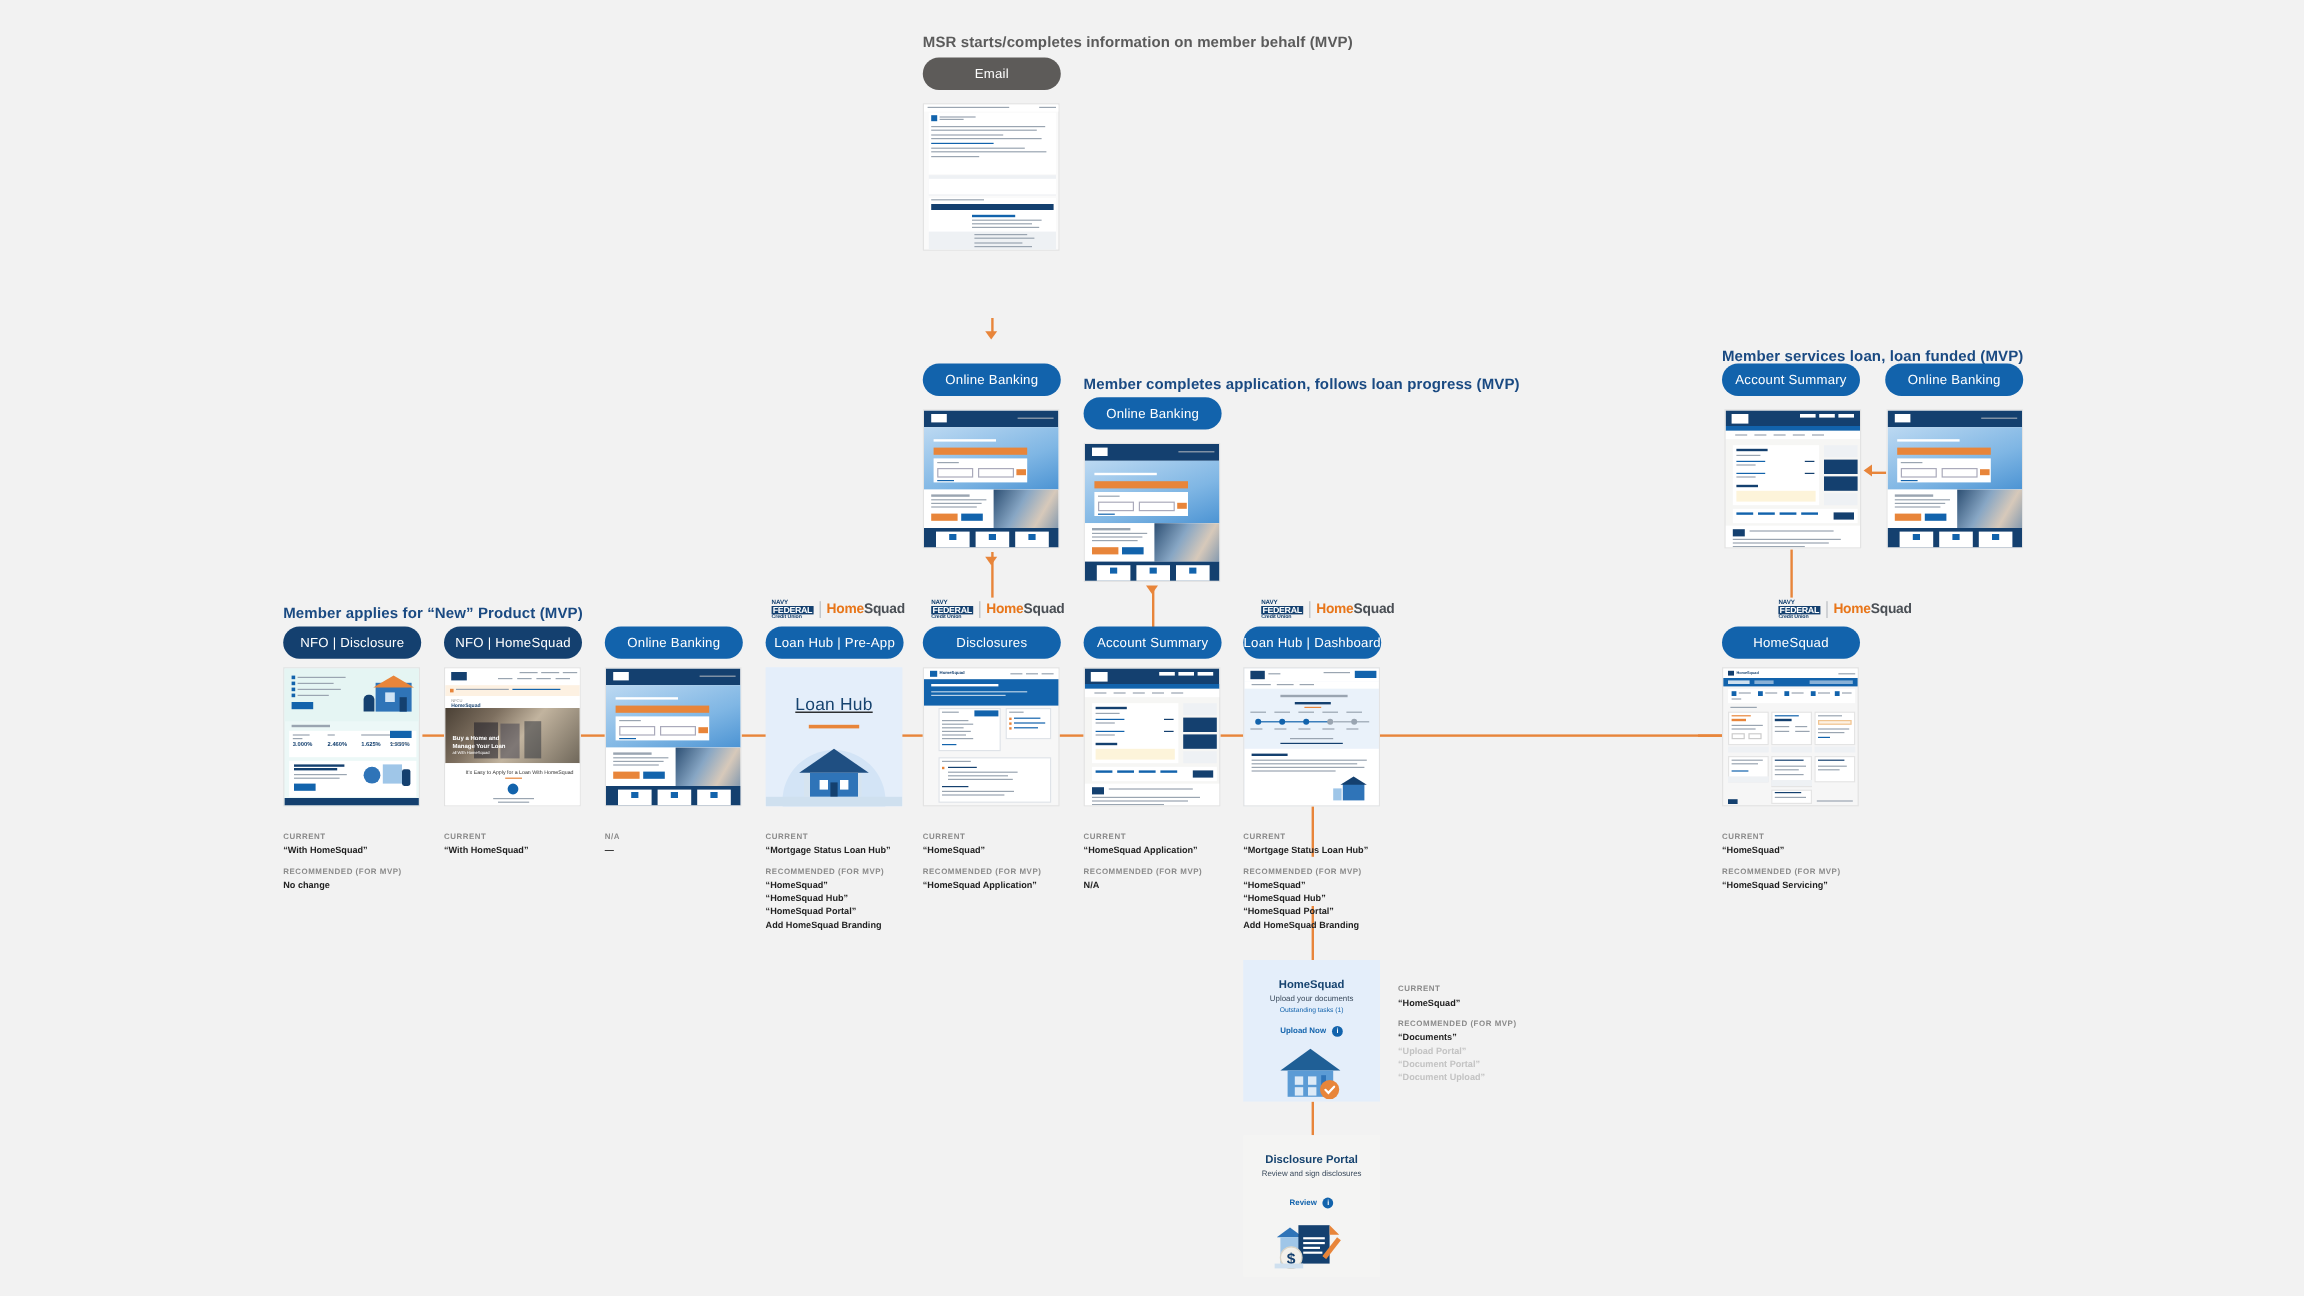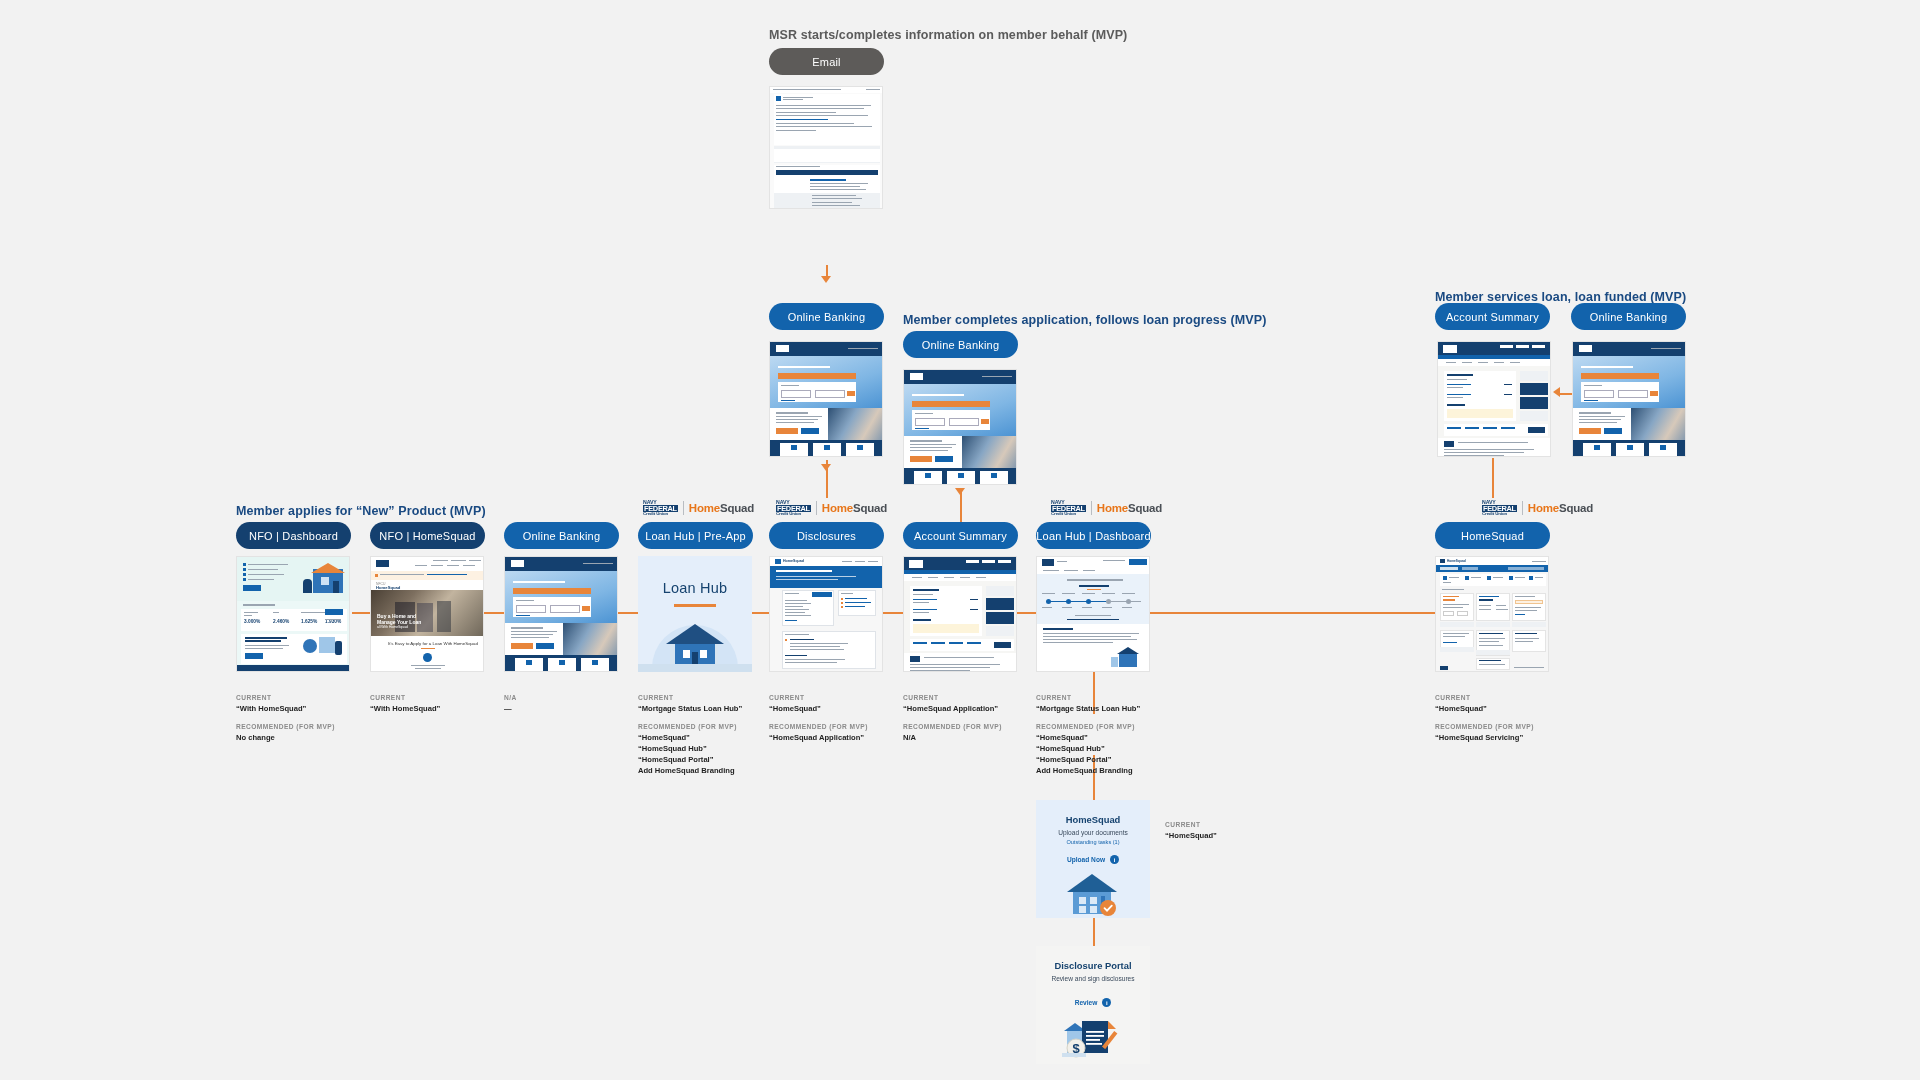--- a/index.html
+++ b/index.html
@@ -349,7 +349,7 @@
 
   <div class="section-title" style="left:236px; top:504px;">Member applies for “New” Product (MVP)</div>
 
-  <div class="pill navy" style="left:236px; top:522px; width:115px;">NFO | Dashboard</div>
+  <div class="pill navy" style="left:236px; top:522px; width:115px;">NFO | Disclosure</div>
   <div class="shot" style="left:236px; top:556px; width:114px; height:116px; background:#ecf8f7;">
     <div style="position:absolute; left:0; top:0; width:114px; height:44px; background:#e5f5f3;"></div>
     <div class="bar b" style="left:6px; top:6px; width:2.6px; height:2.6px;"></div>

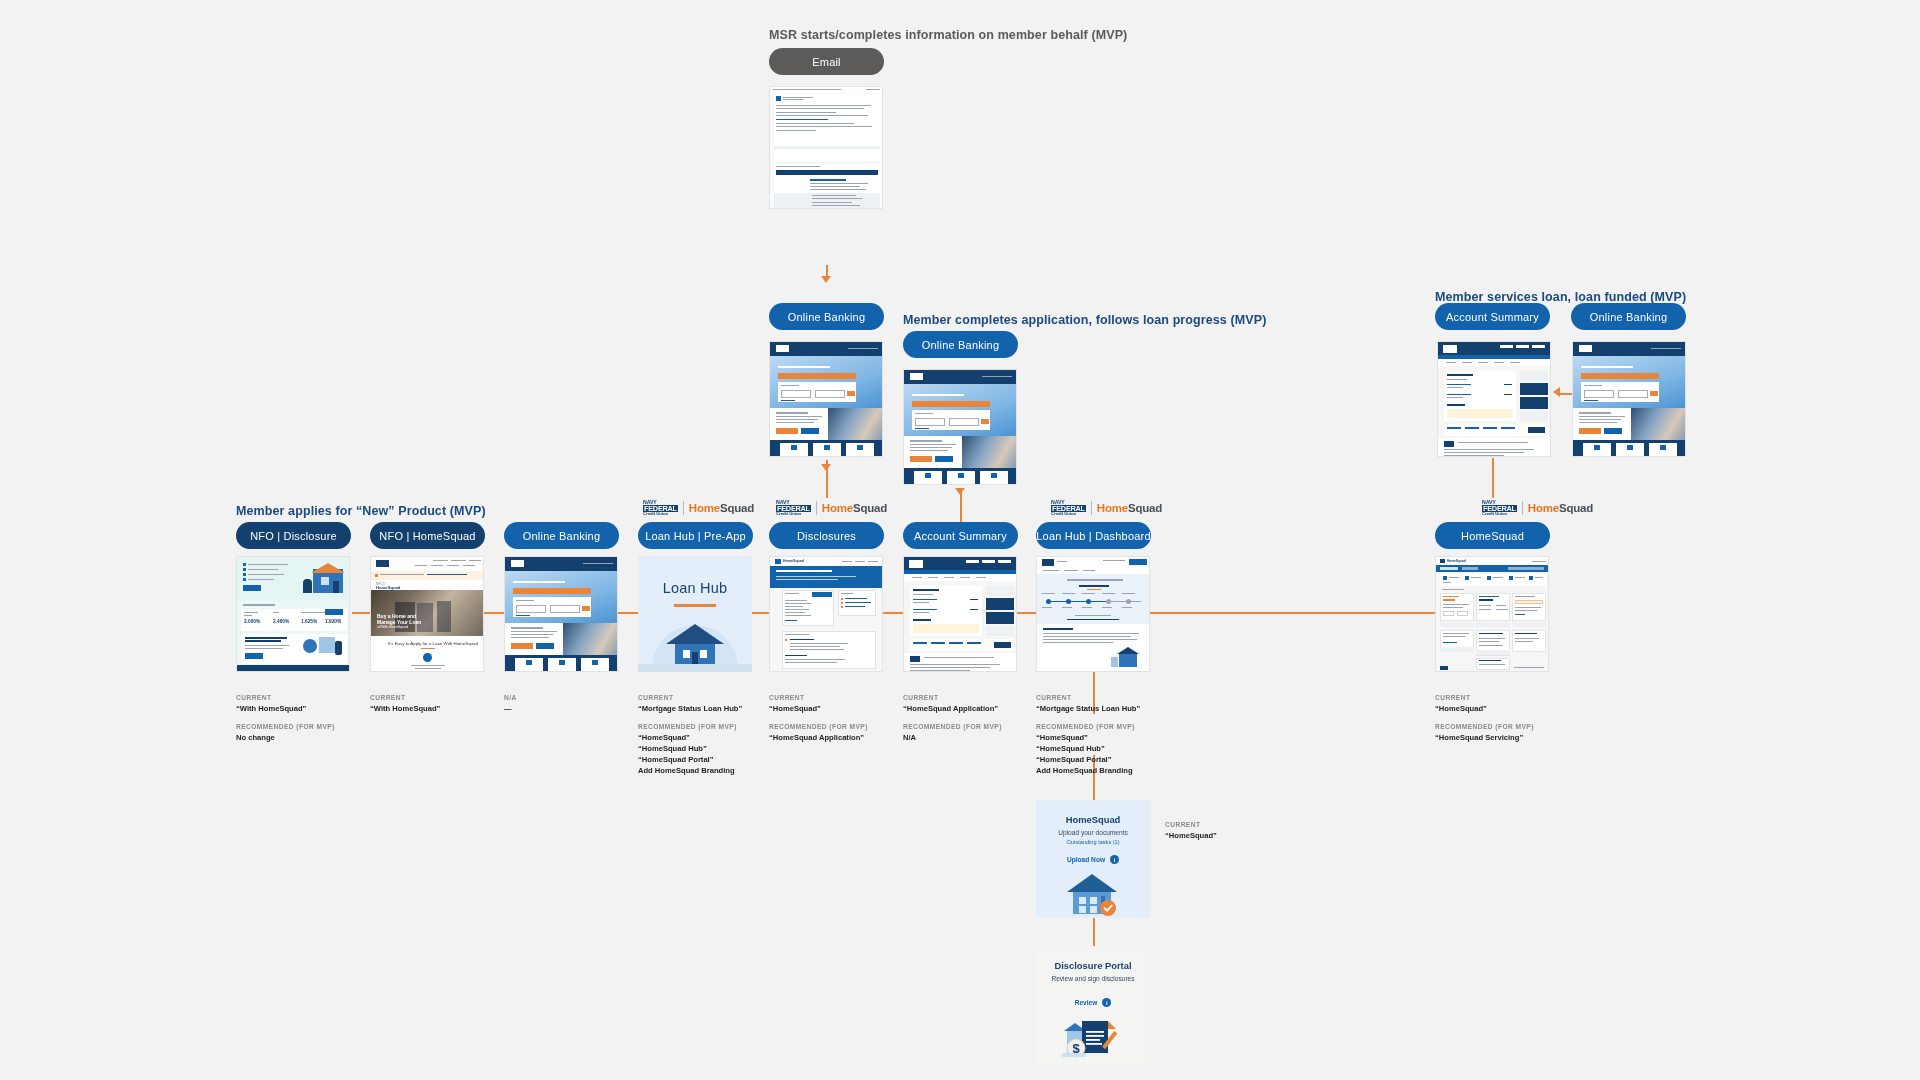--- a/index.html
+++ b/index.html
@@ -491,7 +491,7 @@
     </div>
   </div>
   <div class="pill blue" style="left:638px; top:522px; width:115px;">Loan Hub | Pre-App</div>
-  <div class="loanhub" style="left:638px; top:556px; width:114px; height:116px;">
+  <div class="loanhub" style="left:638px; top:556px; width:114px; height:116px;text-decoration:underline;">
     <div class="title">Loan Hub</div>
     <div class="rule"></div>
     <div class="artwrap">

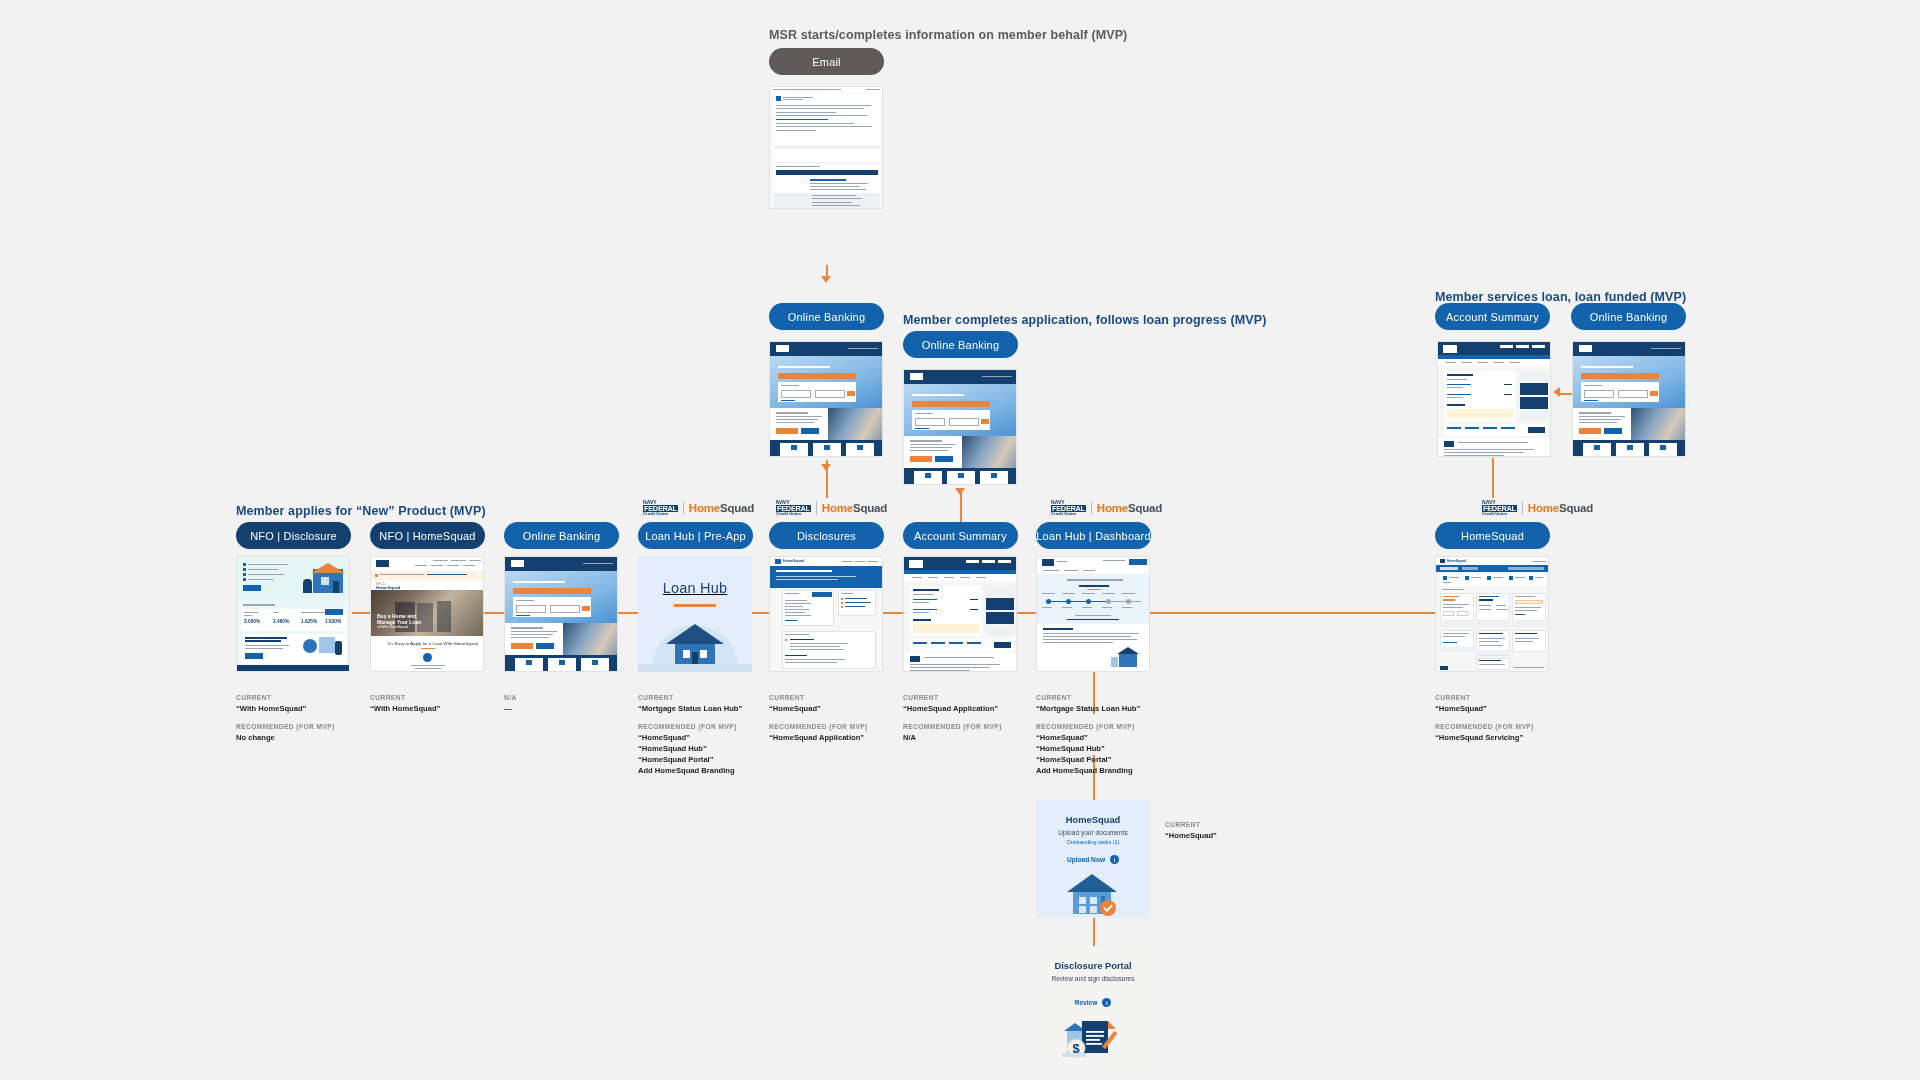--- a/index.html
+++ b/index.html
@@ -826,6 +826,13 @@
       <div class="k">CURRENT</div>
       <div class="v">“HomeSquad”</div>
     </div>
+    <div class="grp">
+      <div class="k">RECOMMENDED (FOR MVP)</div>
+      <div class="v">“Documents”</div>
+      <div class="v faded">“Upload Portal”
+“Document Portal”
+“Document Upload”</div>
+    </div>
   </div>
 
   <div class="fcard lightgrey" style="left:1036px; top:946px; width:114px; height:118px;">

